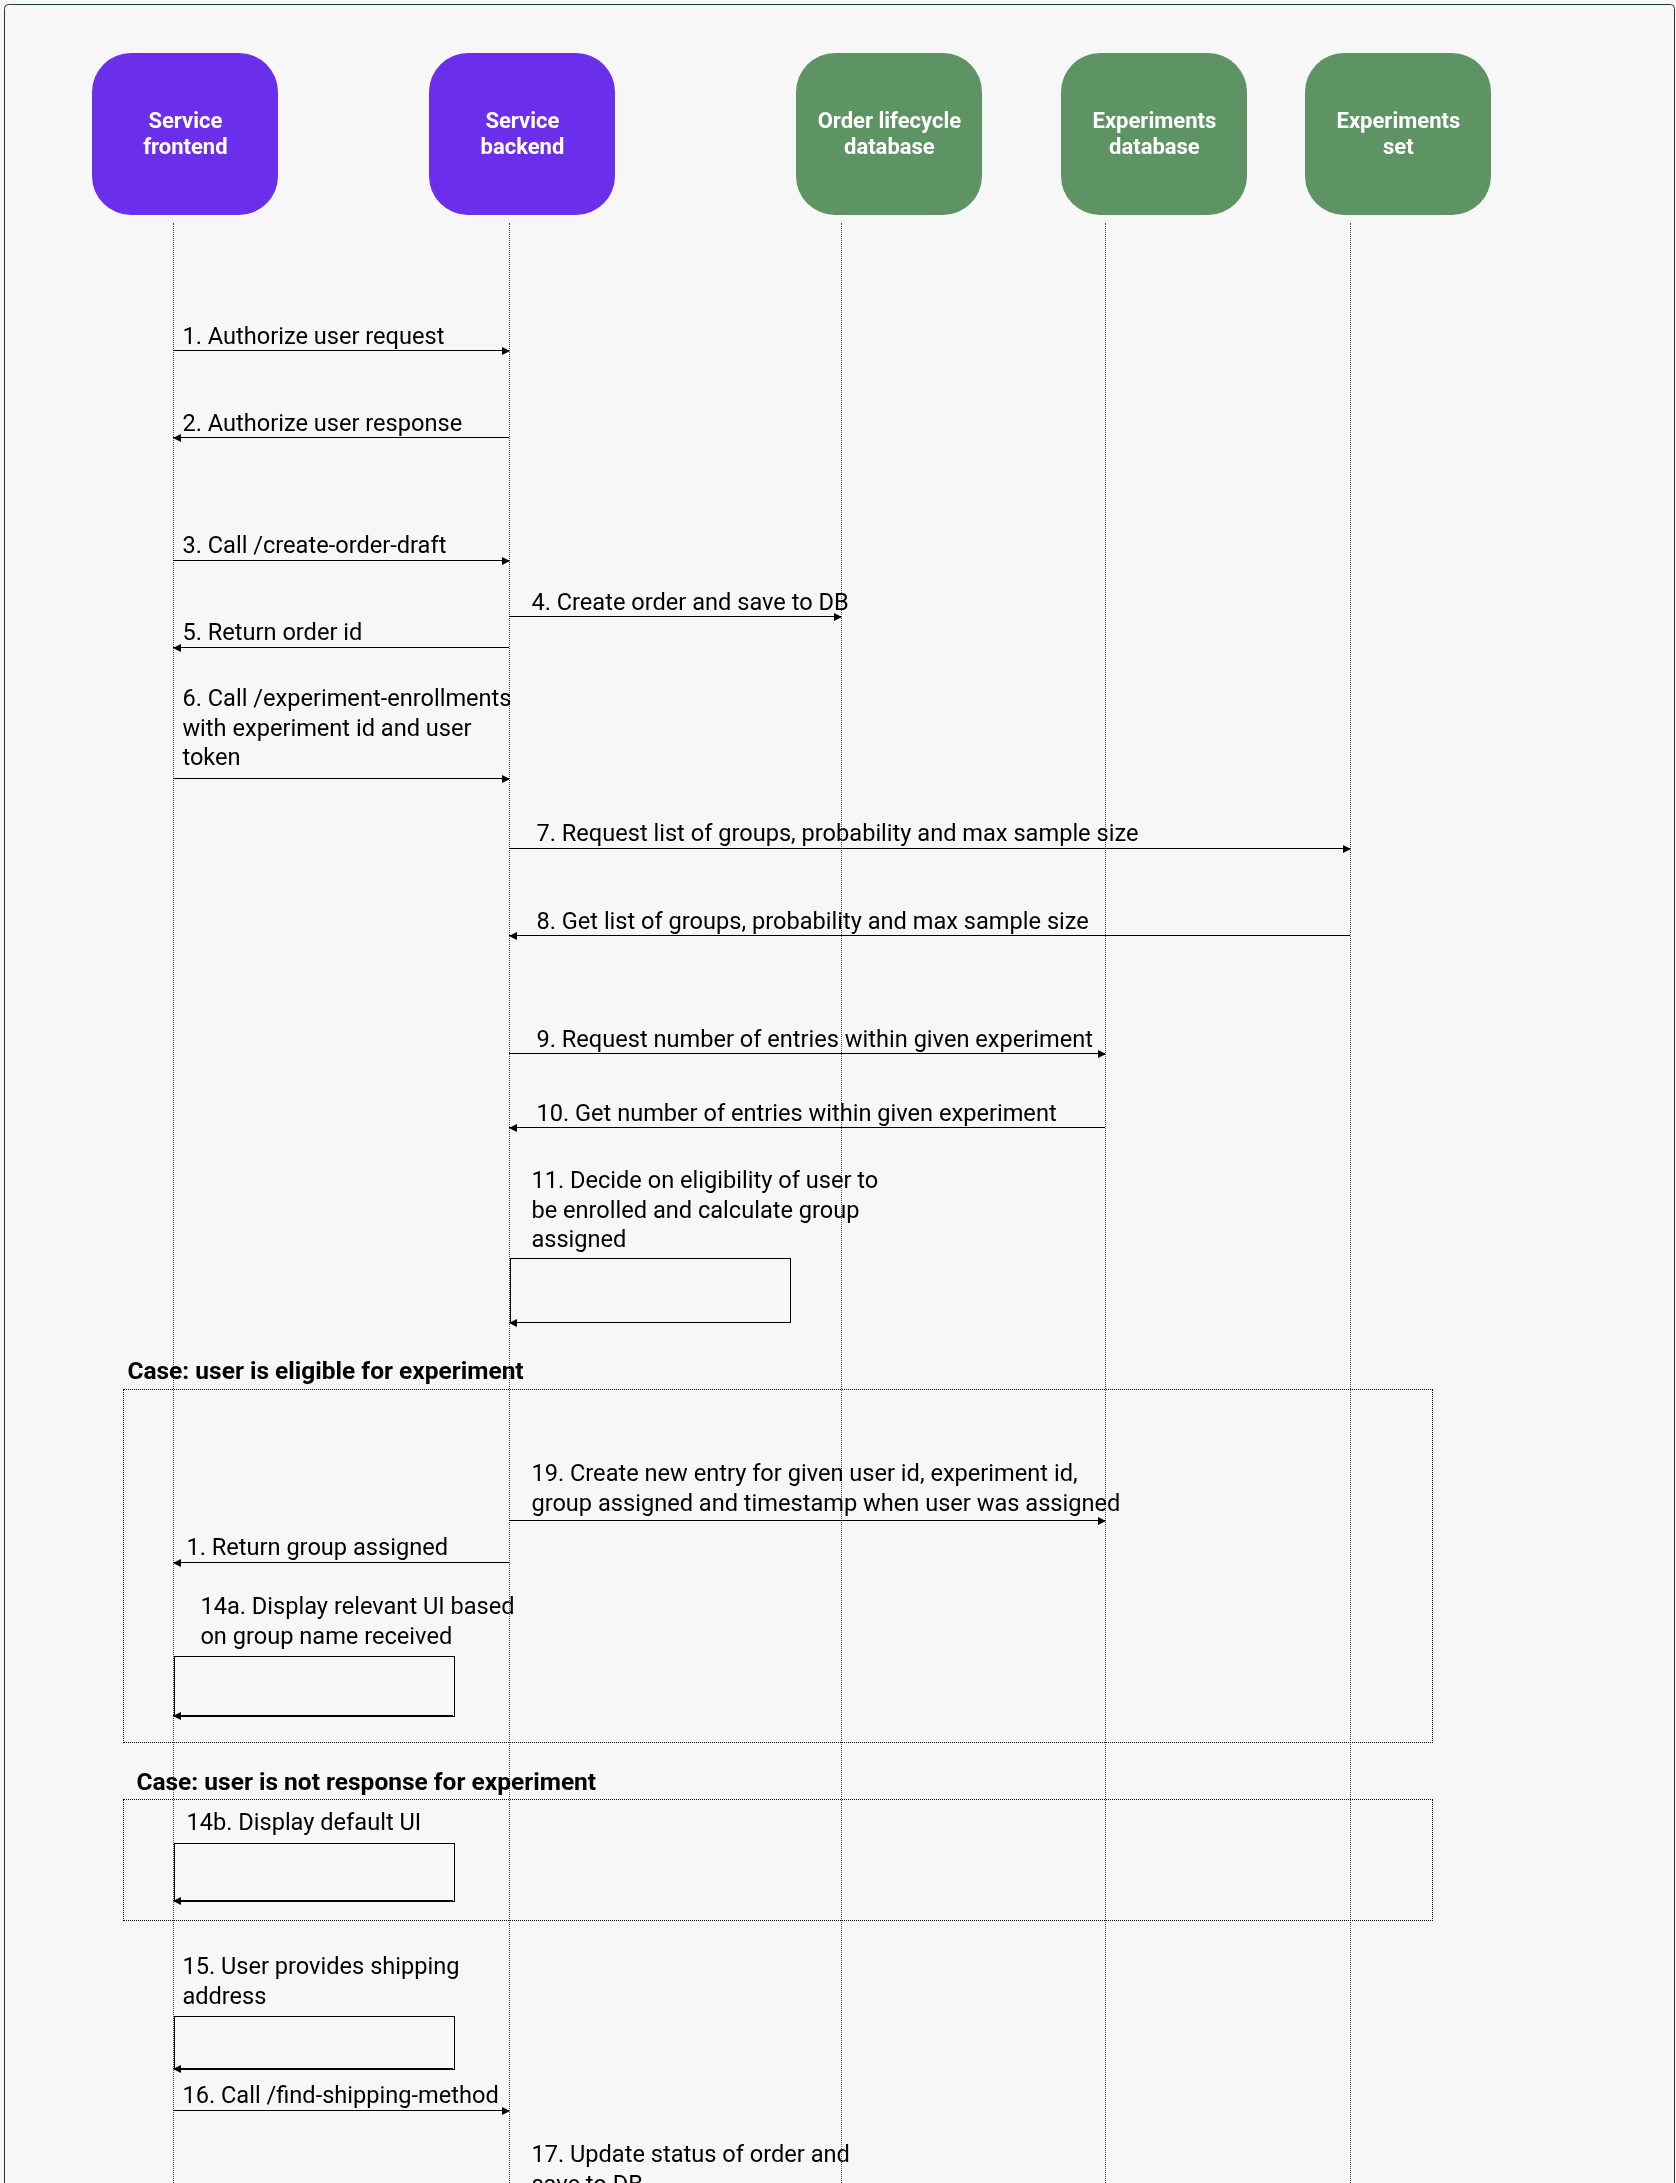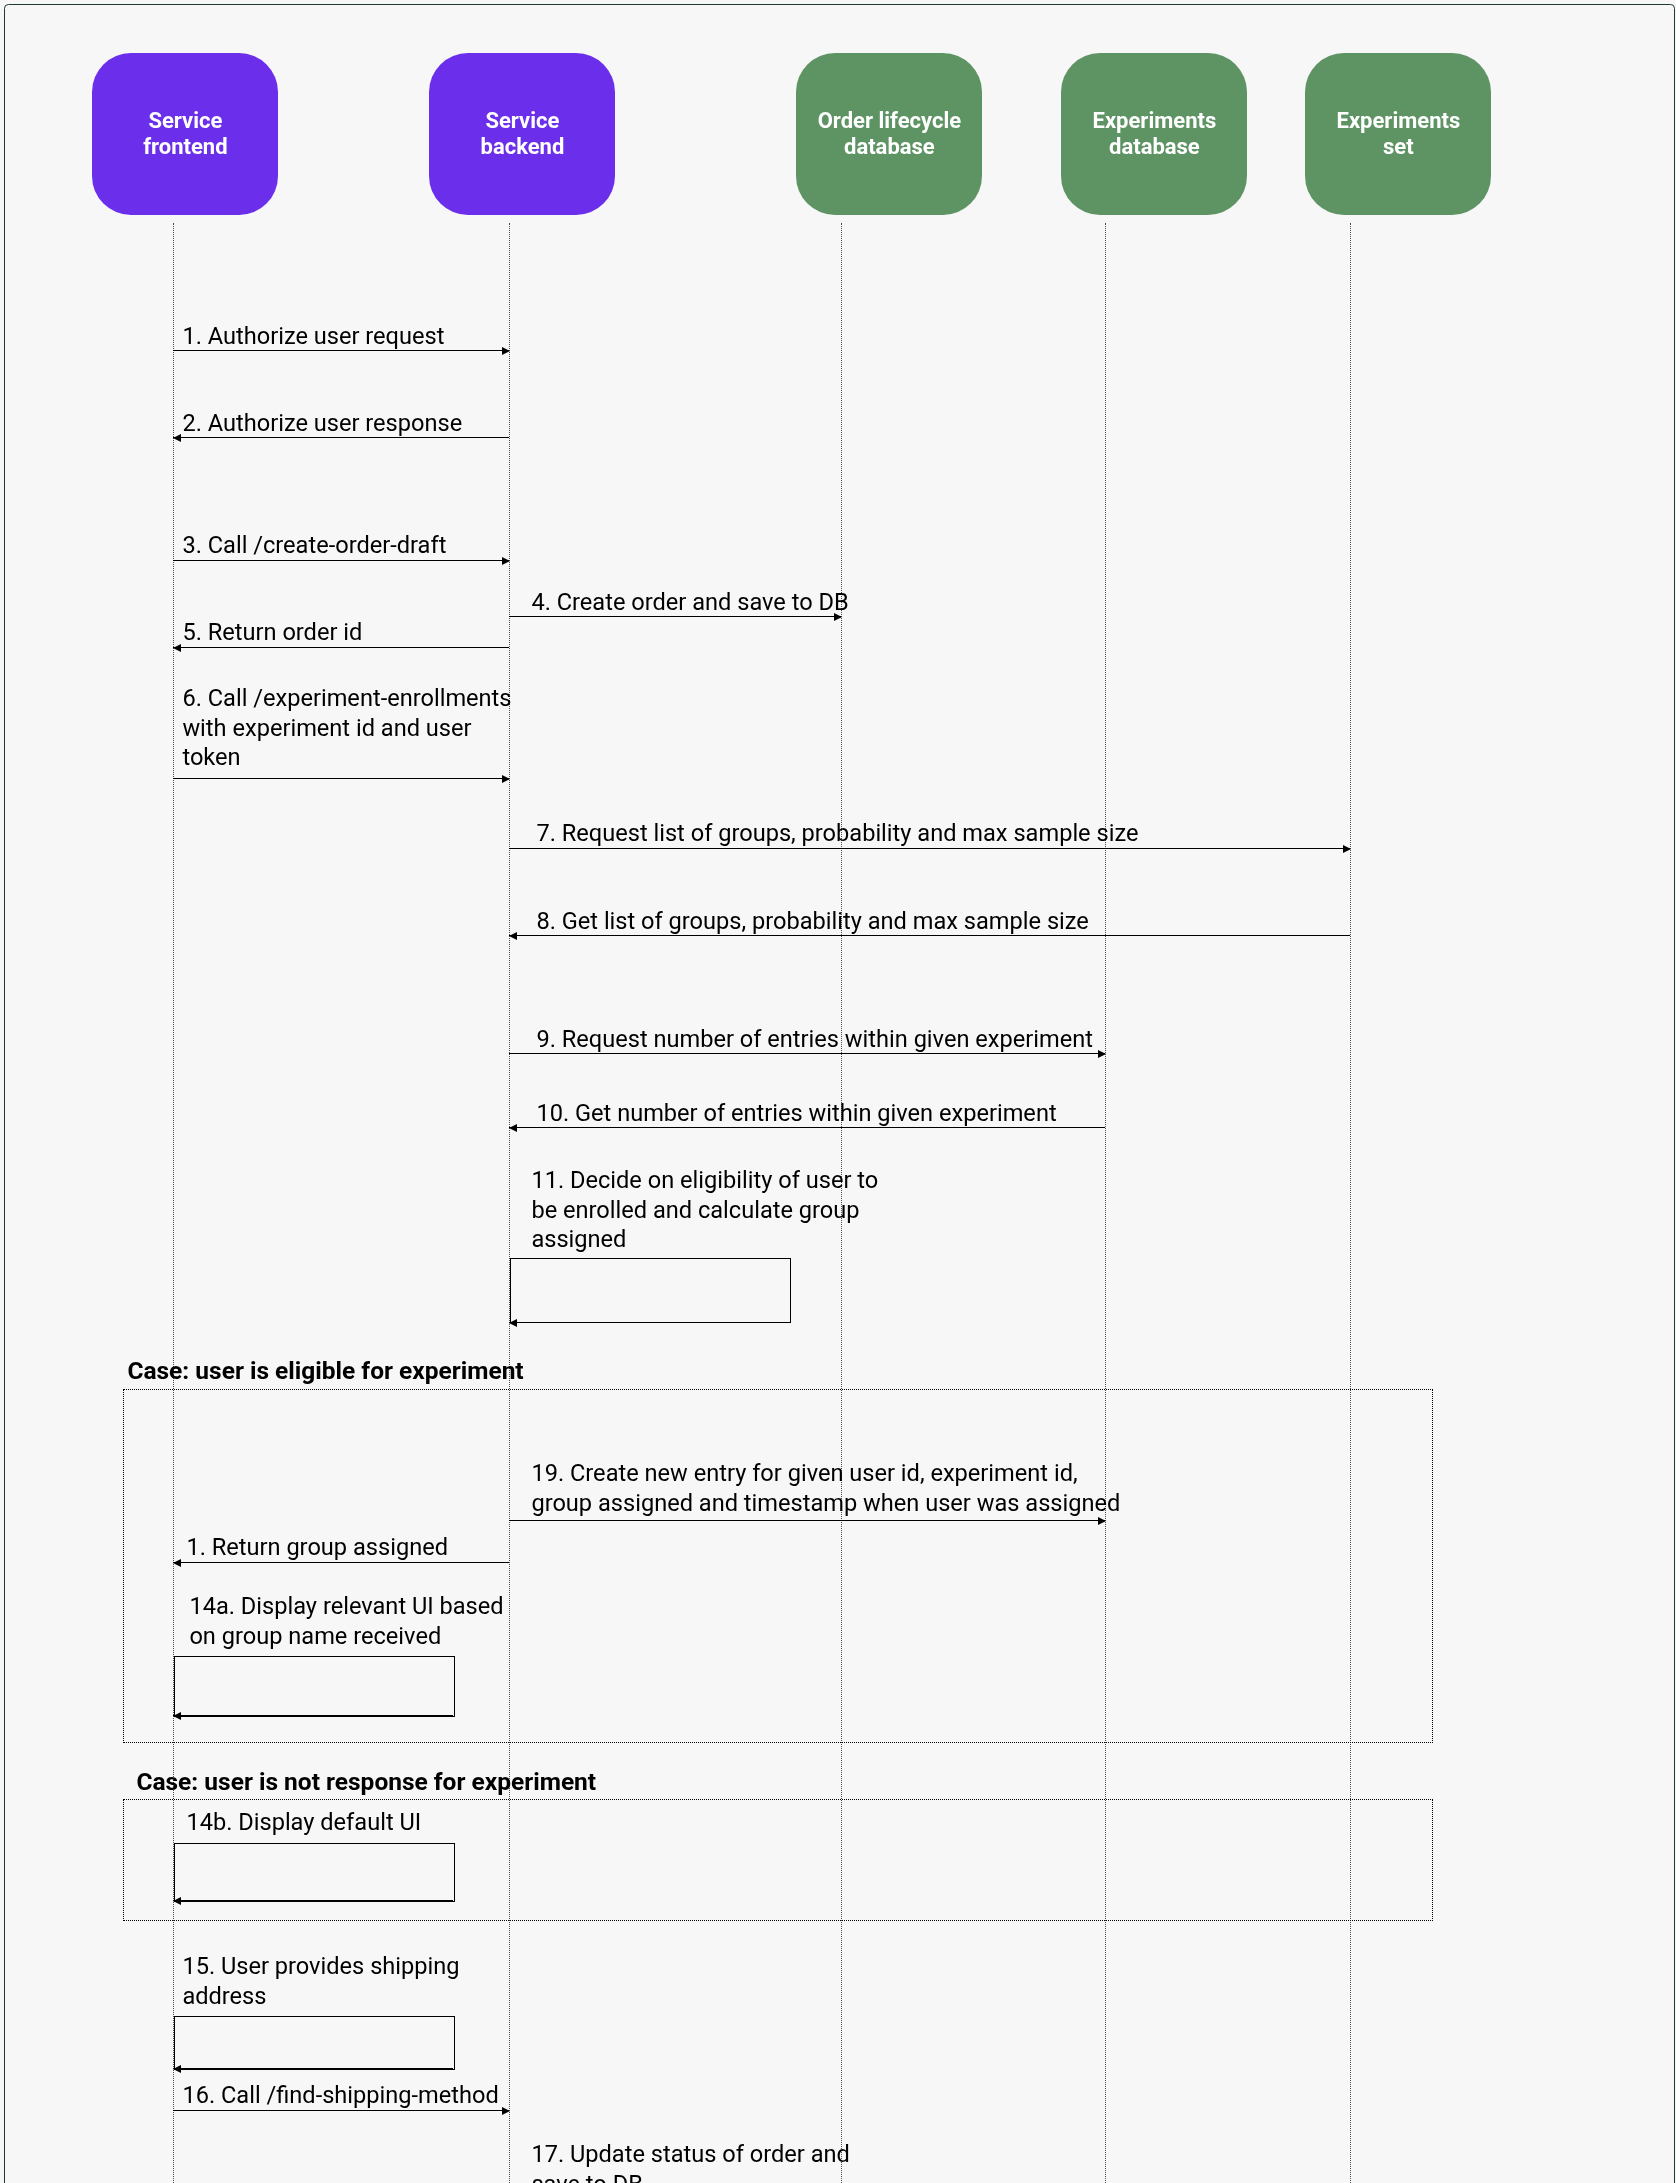--- a/index.html
+++ b/index.html
@@ -194,7 +194,7 @@
       <div class="self-return" style="left: 504px; top: 1317px; width: 280px;">
         <div class="head-left"></div>
       </div>
-      <div class="label" style="left: 184px; top: 1587px;">14a. Display relevant UI based
+      <div class="label" style="left: 195px; top: 1587px;">14a. Display relevant UI based
 on group name received</div>
       <div class="selfbox" style="left: 169px; top: 1651px; width: 279px; height: 59px;"></div>
       <div class="self-return" style="left: 168px; top: 1710px; width: 280px;">

